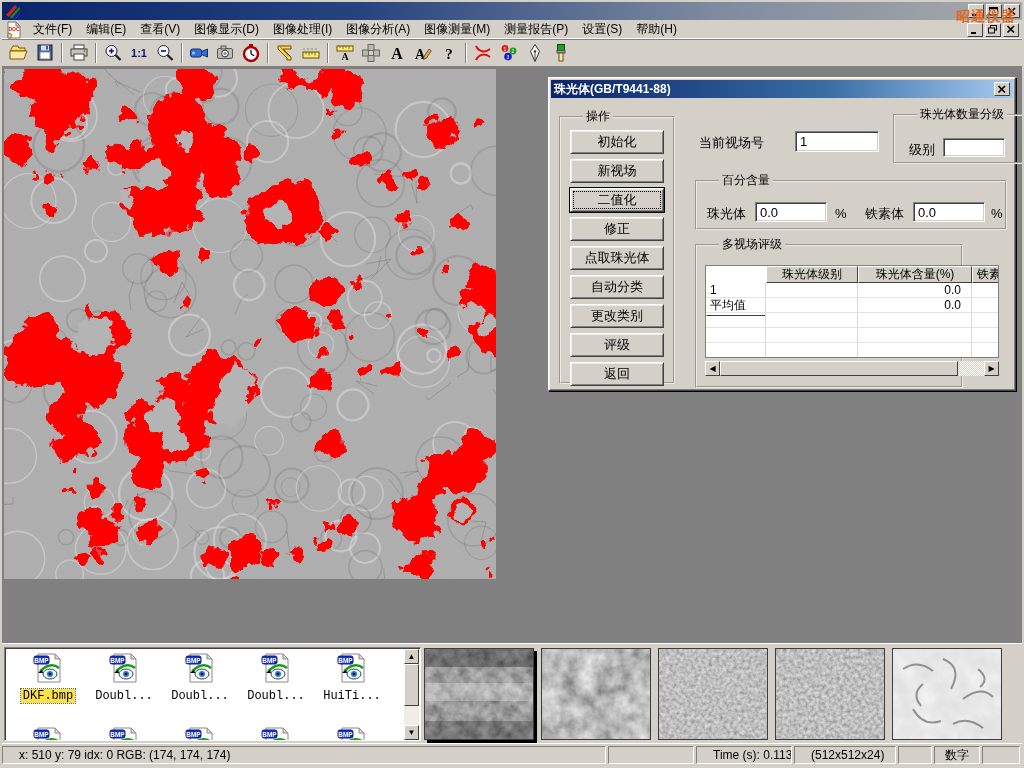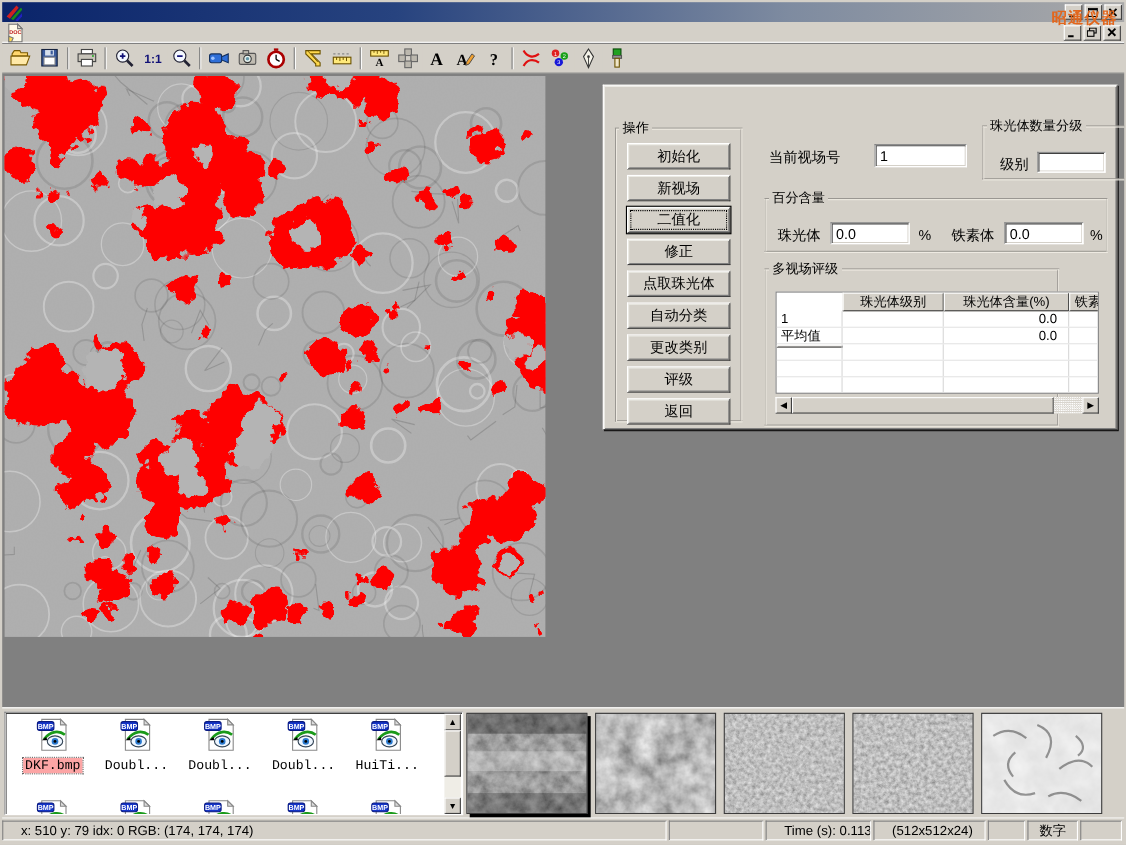--- a/index.html
+++ b/index.html
@@ -155,6 +155,18 @@
           <text x="9" y="10" font-size="5" font-weight="bold" fill="#c02020" text-anchor="middle" font-family="Liberation Sans,sans-serif">DOC</text>
           <path d="M3 12l4 1.5L5.5 17H3z" fill="#ffd94d" stroke="#777"></path>
         </svg></span>
+    <span id="menu-items" style="display:flex">
+        <span class="menu-item">文件(F)</span>
+        <span class="menu-item">编辑(E)</span>
+        <span class="menu-item">查看(V)</span>
+        <span class="menu-item">图像显示(D)</span>
+        <span class="menu-item">图像处理(I)</span>
+        <span class="menu-item">图像分析(A)</span>
+        <span class="menu-item">图像测量(M)</span>
+        <span class="menu-item">测量报告(P)</span>
+        <span class="menu-item">设置(S)</span>
+        <span class="menu-item">帮助(H)</span>
+      </span>
     <span class="winbtns" style="margin-left:auto">
       <span class="wbtn">
           <svg width="10" height="9" viewBox="0 0 10 9" xmlns="http://www.w3.org/2000/svg">

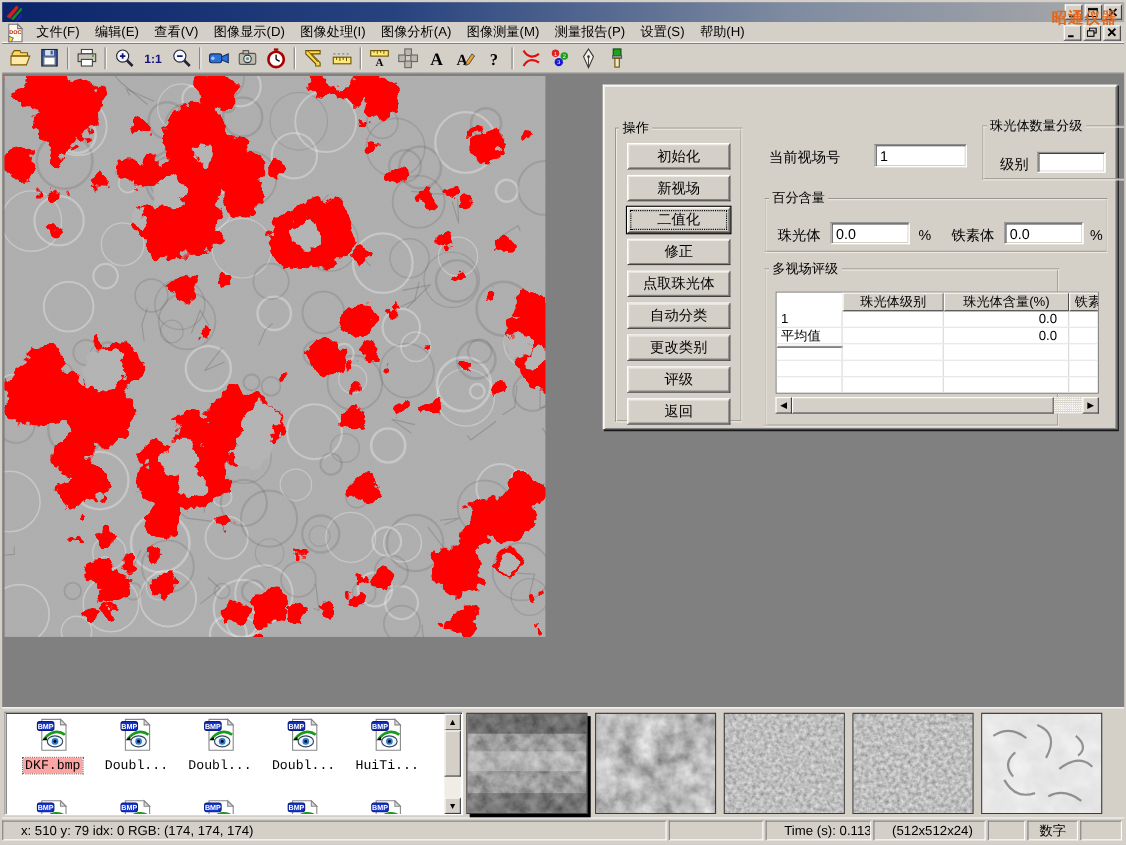--- a/index.html
+++ b/index.html
@@ -731,6 +731,14 @@
         </svg></div>
 
     <div class="dialog">
+      <div class="dlg-title">
+        <span>珠光体(GB/T9441-88)</span>
+        <span class="dlg-close">
+            <svg width="10" height="9" viewBox="0 0 10 9" xmlns="http://www.w3.org/2000/svg">
+              <path d="M1.5 1l6.5 6.5M8 1L1.5 7.5" stroke="#000" stroke-width="1.7"></path>
+            </svg>
+          </span>
+      </div>
       <div class="dlg-body">
         <fieldset class="group g-ops">
           <legend>操作</legend>

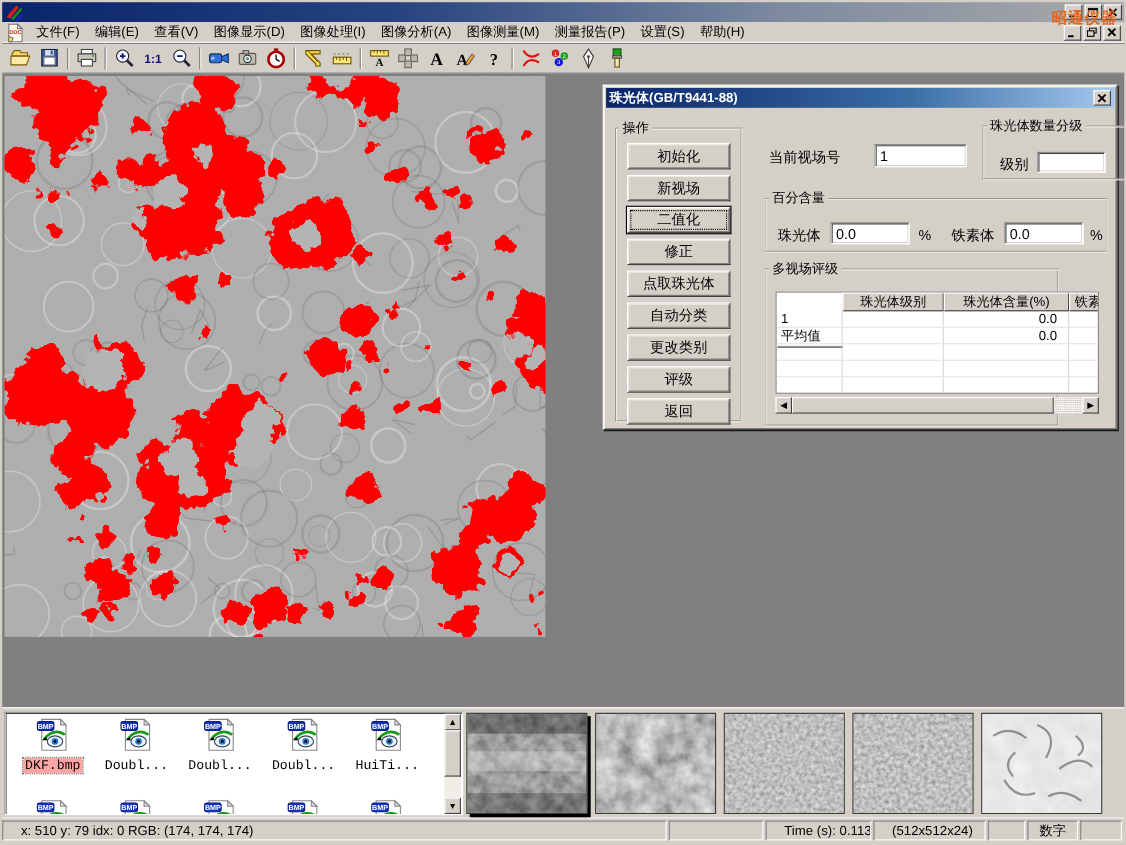--- a/index.html
+++ b/index.html
@@ -51,7 +51,7 @@
   .dlg-body { position:absolute; left:0; top:20px; right:0; bottom:0; }
 
   fieldset.group { position:absolute; border:2px groove #eeeae2; }
-  fieldset.group legend { font-size:12px; padding:0 3px; margin-left:2px; }
+  fieldset.group legend { font-size:12px; padding:0 3px; margin-left:22px; }
 
   .g-ops { left:10px; top:10px; width:116px; height:276px; }
   .op-btn { display:block; width:94px; height:24px; margin:5px auto 0; background:#d4d0c8;

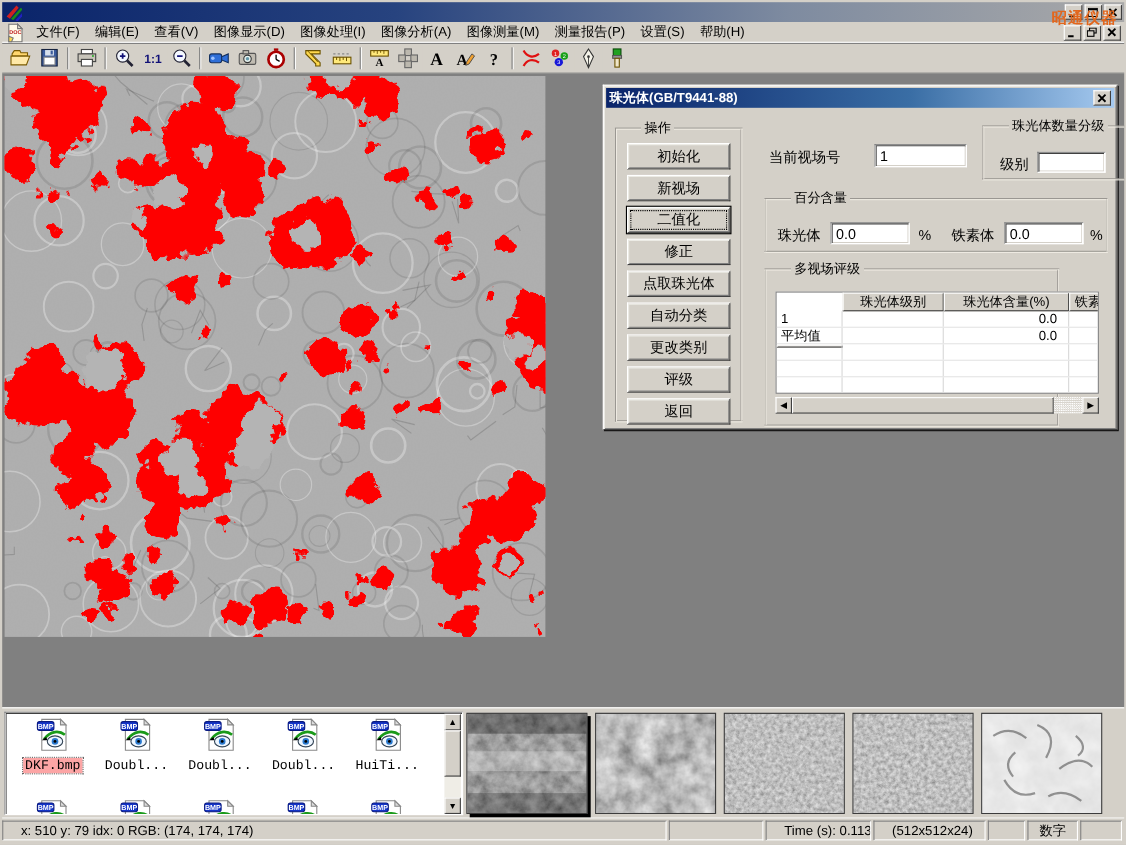--- a/index.html
+++ b/index.html
@@ -98,7 +98,7 @@
   .fitem .ficon { display:inline-block; width:32px; height:32px; }
   .flabel { display:block; margin:2px auto 0; font-family:"Liberation Mono", monospace; font-size:12px;
     white-space:nowrap; width:max-content; padding:0 2px; }
-  .flabel.selected { background:#fca5a5; outline:1px dotted #666; }
+  .flabel.selected { background:#fde047; outline:1px dotted #666; }
   .vsb { position:absolute; right:1px; top:1px; width:15px; height:91px; background:#efede6; }
   .vsb .sbtn { position:absolute; left:0; width:15px; }
   .vsb .up { top:0; } .vsb .down { bottom:0; }

